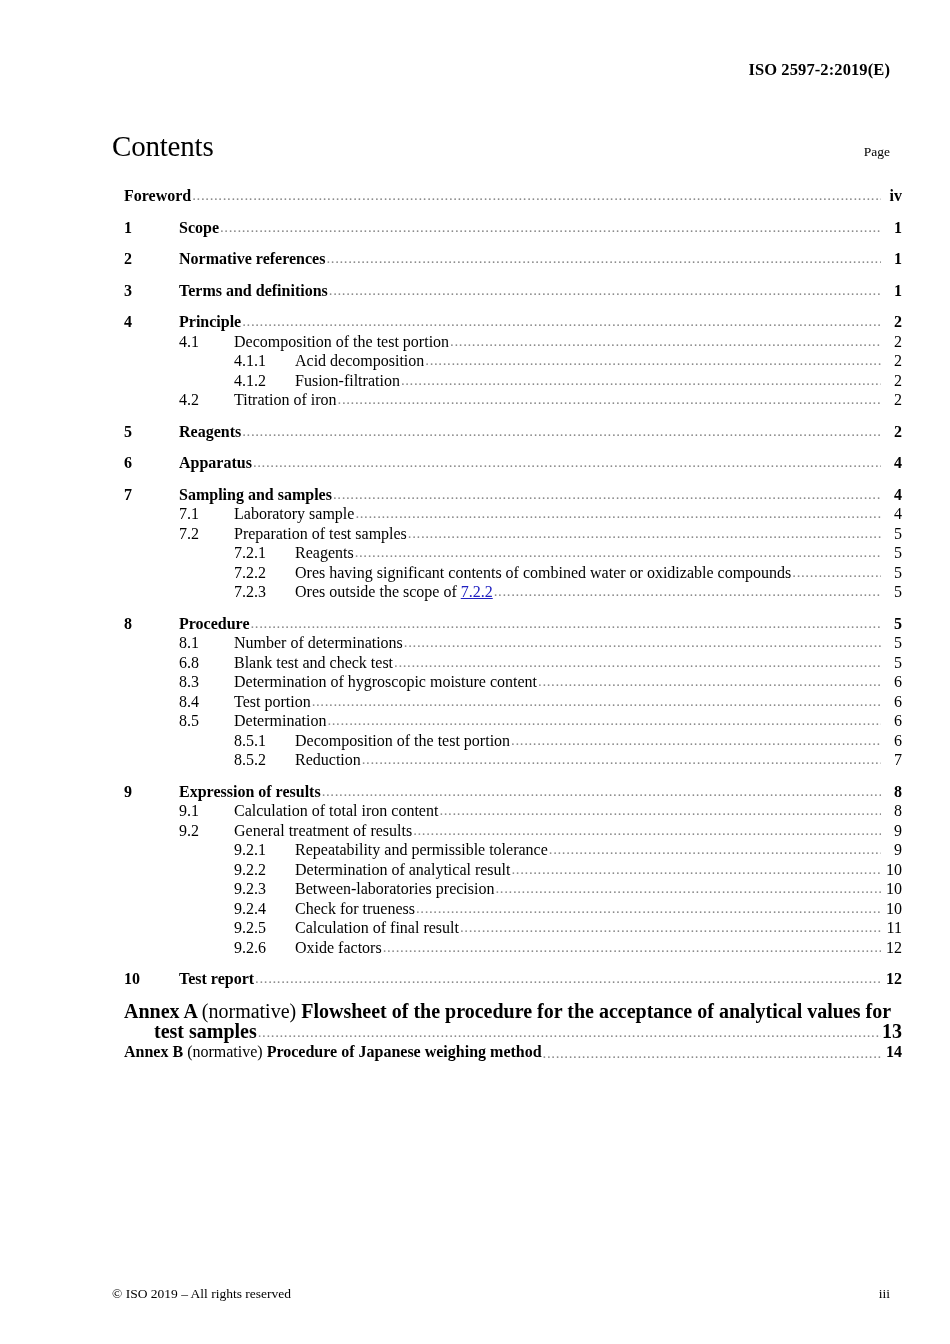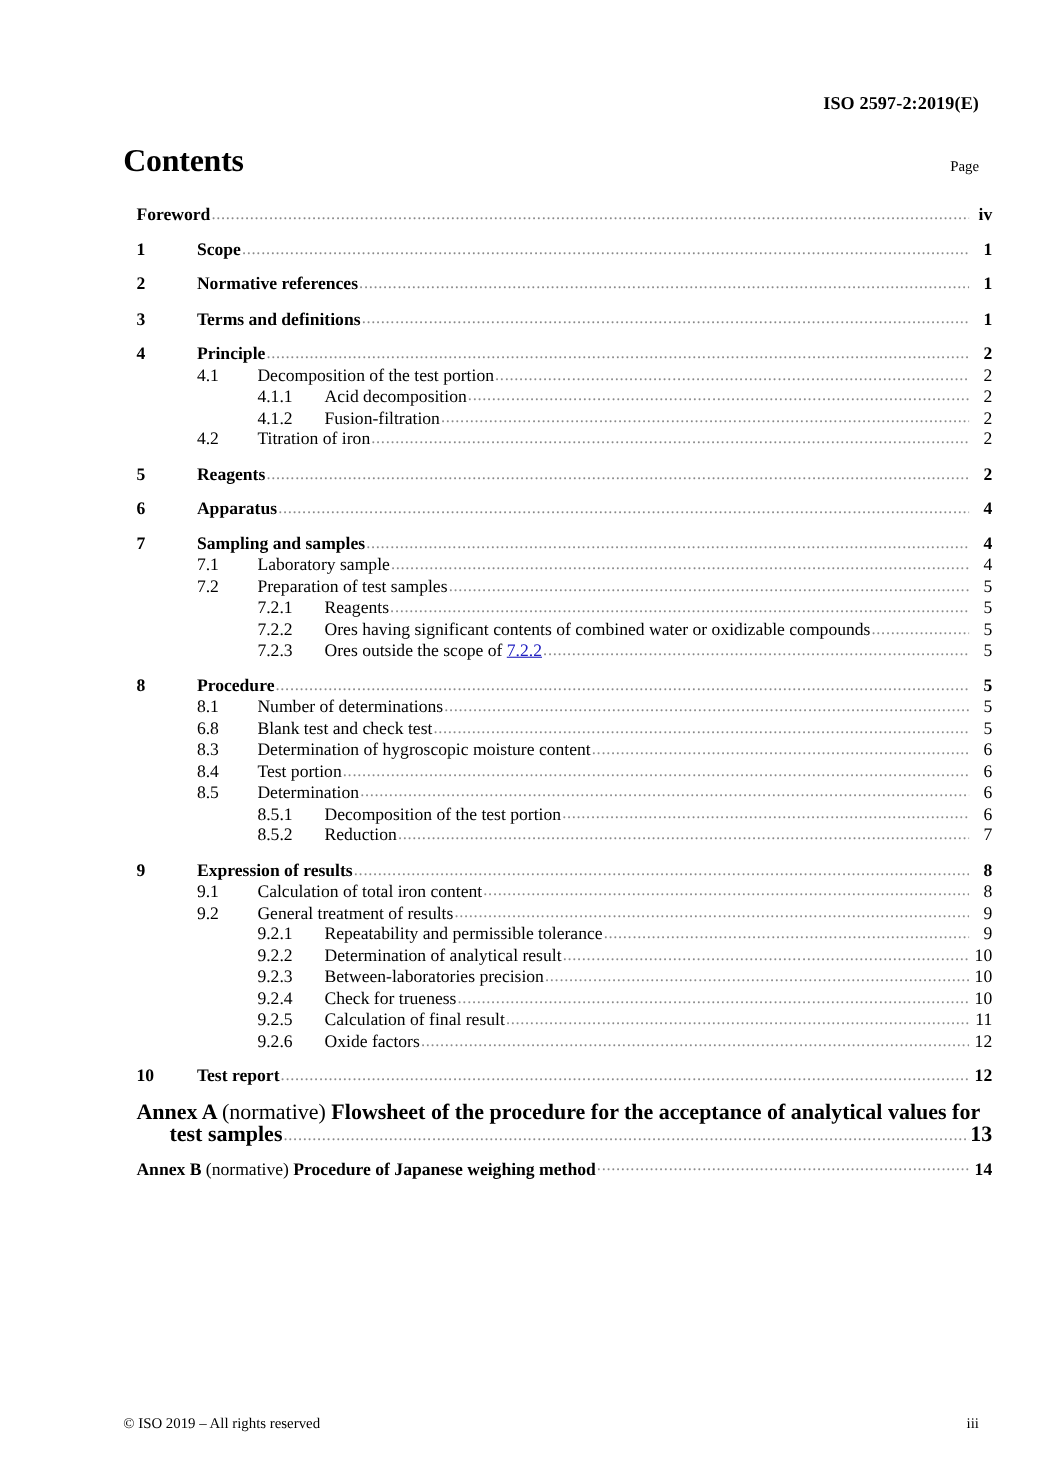--- a/index.html
+++ b/index.html
@@ -29,7 +29,6 @@
     font-weight: bold;
     letter-spacing: 0.1px;
     white-space: nowrap;
-    margin-top: 24px;
   }
 
   

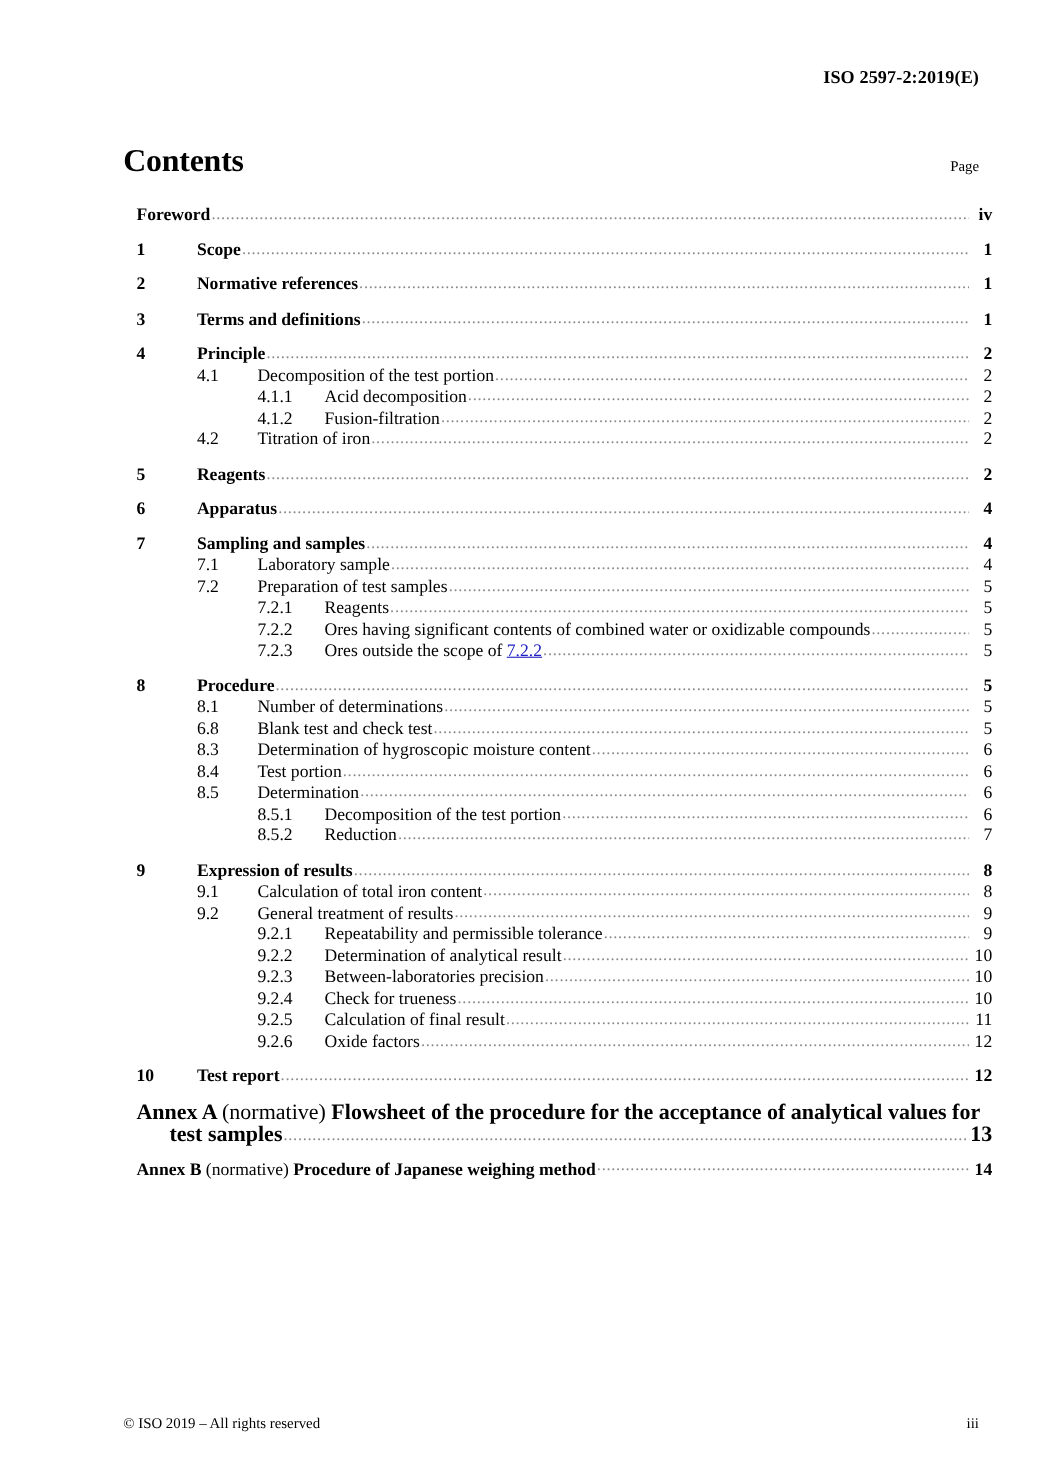--- a/index.html
+++ b/index.html
@@ -43,7 +43,7 @@
   }
   .contents-title {
     font-size: 29px;
-    font-weight: bold;
+    font-weight: normal;
     letter-spacing: -0.2px;
   }
   .page-label {

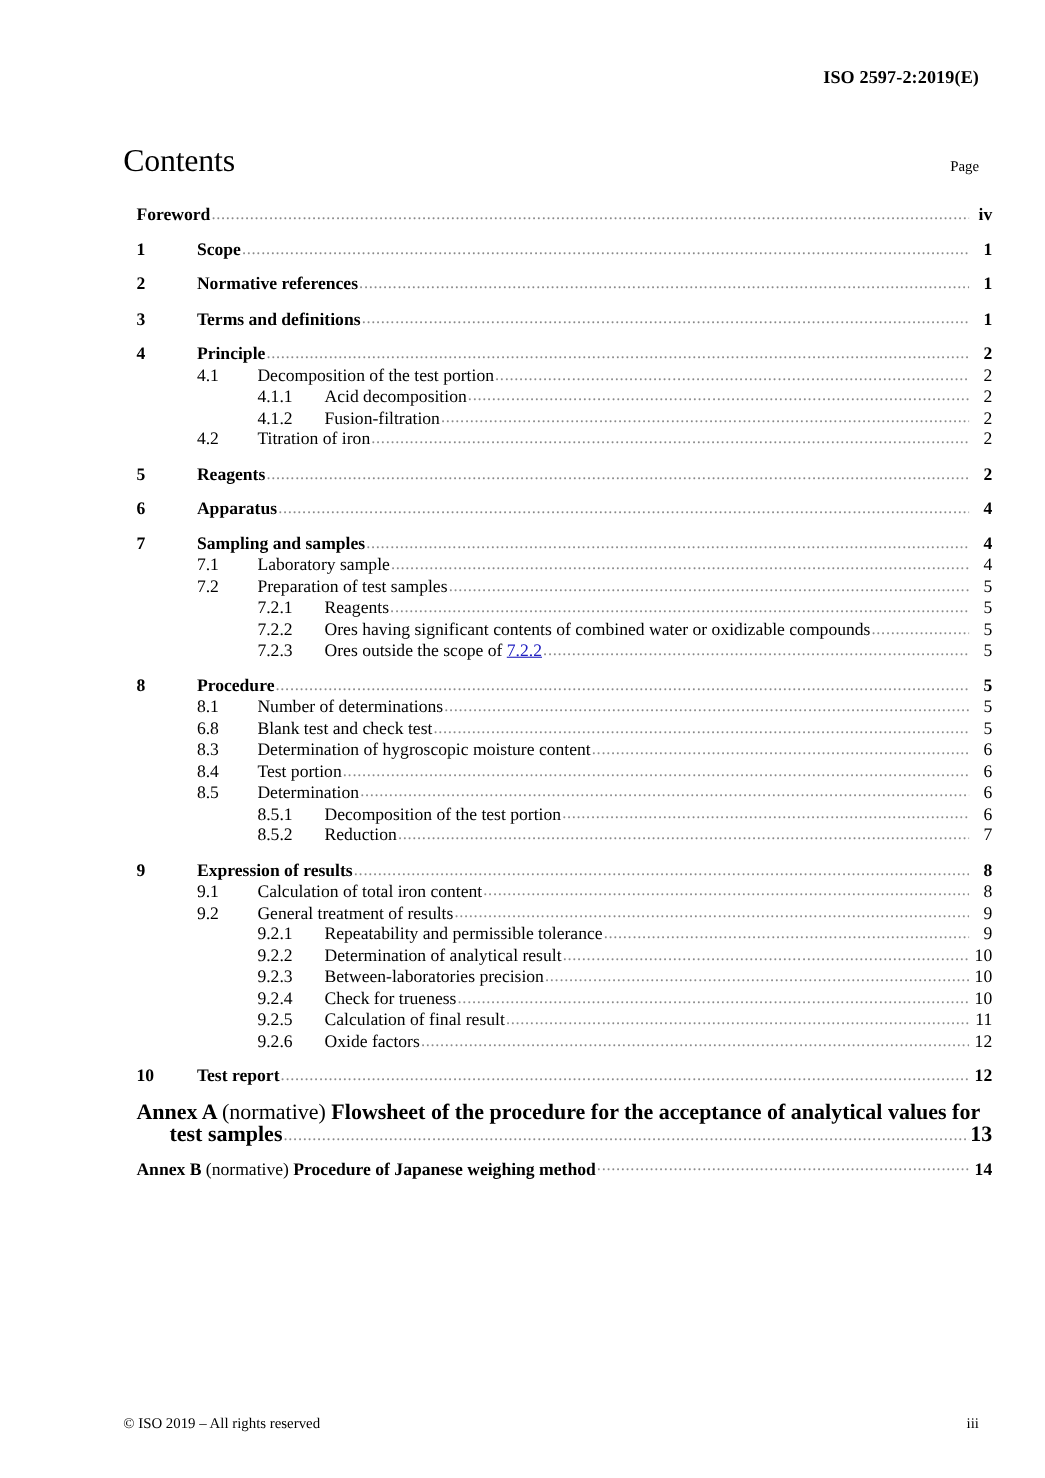--- a/index.html
+++ b/index.html
@@ -144,11 +144,10 @@
 
   .annex-single {
     display: flex;
-    align-items: flex-start;
+    align-items: flex-end;
     width: 100%;
     font-size: 16px;
     line-height: 20.5px;
-    margin-top: 12px;
   }
   .annex-single .label { font-weight: bold; }
   .annex-single .normative { font-weight: normal; }

